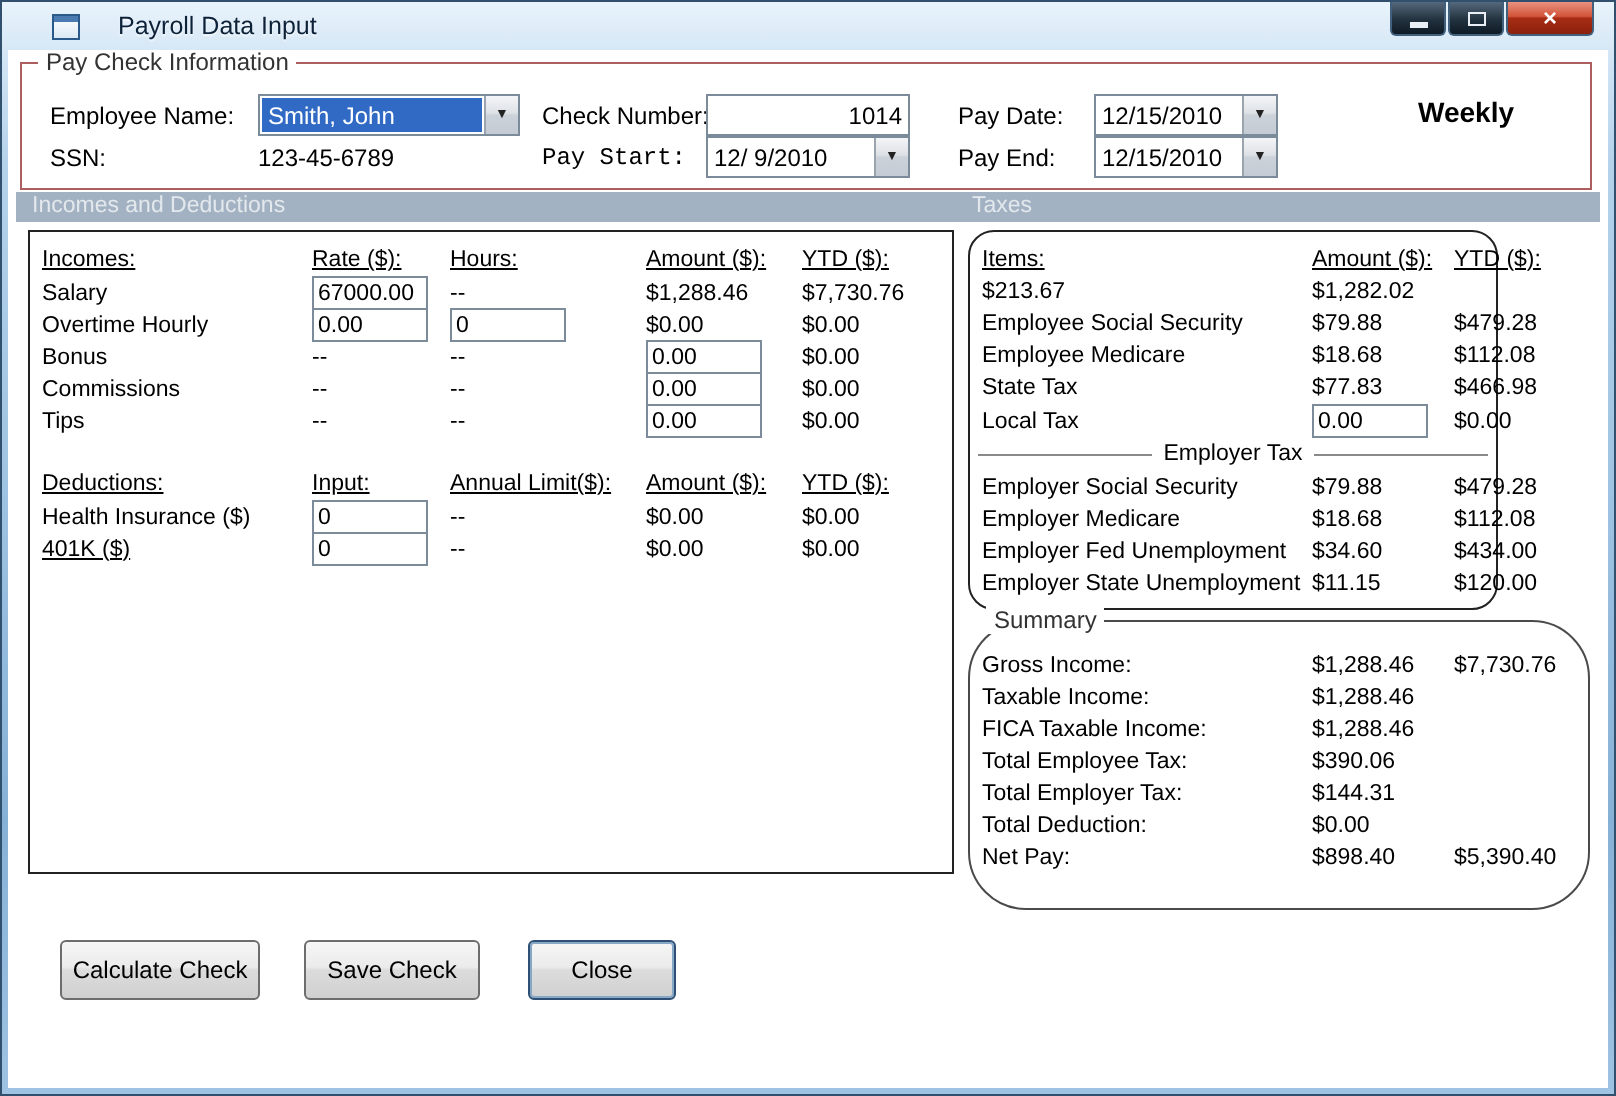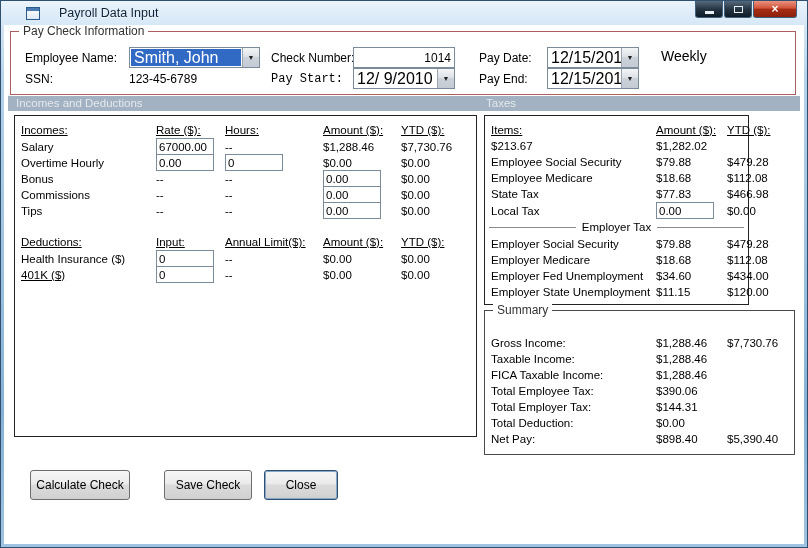--- a/index.html
+++ b/index.html
@@ -30,7 +30,7 @@
   .bold-freq { font-size:14px; font-weight:normal; }
 
   .combo { position:absolute; display:flex; border:1px solid #7c8b9a; background:#fff; height:21px; }
-  .combo .sel { flex:1; display:flex; align-items:center; padding:0 3px; font-size:16px; overflow:hidden; white-space:nowrap; }
+  .combo .sel { flex:1; display:flex; align-items:center; padding:0 3px; font-size:12px; overflow:hidden; white-space:nowrap; }
   .combo.hl .sel { background:var(--selection-bg,#316ac5); color:var(--selection-text,#fff); margin:1px; }
   .combo .dd { width:17px; display:flex; align-items:center; justify-content:center; font-size:7px; color:#222;
     background:linear-gradient(180deg,#f4f5f7,#dde1e6 45%,#ccd2da 50%,#c4cbd4); border-left:1px solid #9aa4af; }

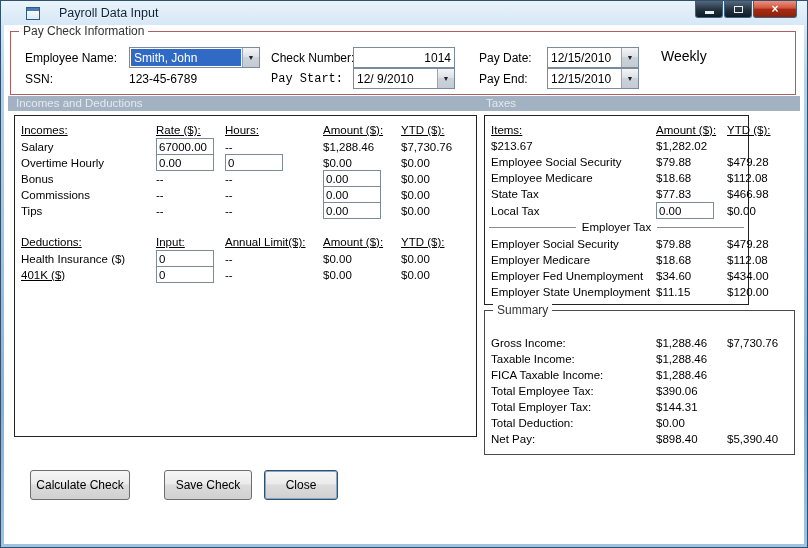--- a/index.html
+++ b/index.html
@@ -27,7 +27,7 @@
   .legend { position:absolute; top:-8px; left:8px; background:#fff; padding:0 4px; font-size:12px; color:#333; }
   .pg { left:6px; top:6px; width:786px; height:64px; }
   .abs { position:absolute; font-size:12px; color:#000; line-height:20px; white-space:nowrap; }
-  .bold-freq { font-size:14px; font-weight:normal; }
+  .bold-freq { font-size:14px; font-weight:bold;margin-left:48px; }
 
   .combo { position:absolute; display:flex; border:1px solid #7c8b9a; background:#fff; height:21px; }
   .combo .sel { flex:1; display:flex; align-items:center; padding:0 3px; font-size:12px; overflow:hidden; white-space:nowrap; }

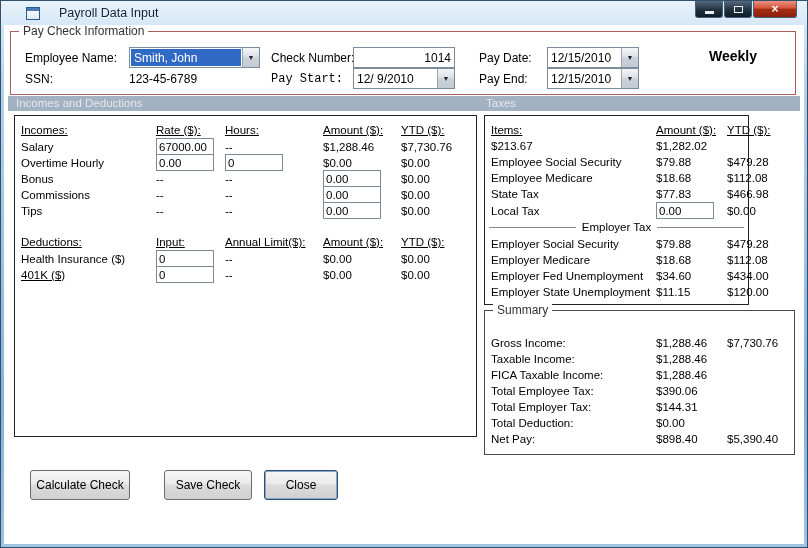--- a/index.html
+++ b/index.html
@@ -45,7 +45,7 @@
   
   .panel { position:absolute; background:#fff; border:1px solid var(--panel-border,#222); padding-top:6px; }
   .p-left  { left:10px;  top:90px;  width:463px; height:322px; }
-  .p-taxes { left:480px; top:90px;  width:265px; height:190px; }
+  .p-taxes { left:480px; top:90px;  width:265px; height:190px;border-radius:13px; }
   .p-sum   { left:480px; top:285px; width:311px; height:145px; border-color:#4a4a4a; padding-top:24px; }
 
   .r5 { display:grid; grid-template-columns:135px 69px 98px 78px 1fr; align-items:center; height:16px; padding-left:6px; font-size:11.5px; color:#000; }

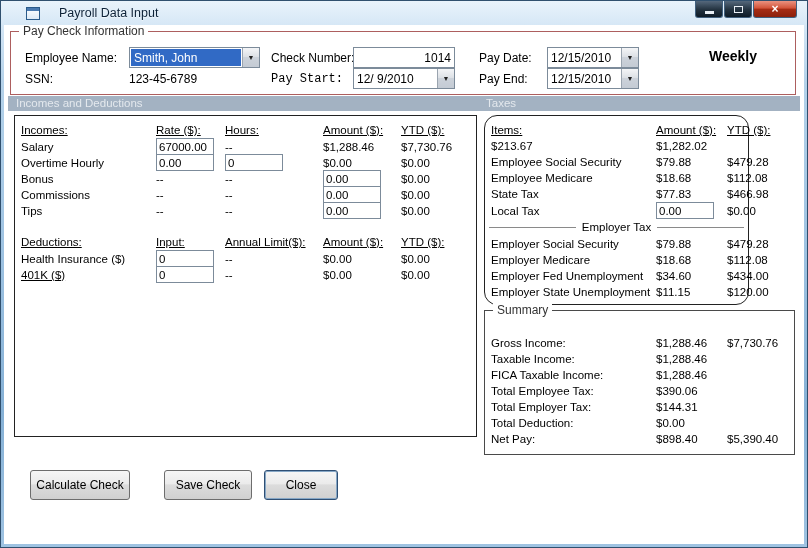--- a/index.html
+++ b/index.html
@@ -46,7 +46,7 @@
   .panel { position:absolute; background:#fff; border:1px solid var(--panel-border,#222); padding-top:6px; }
   .p-left  { left:10px;  top:90px;  width:463px; height:322px; }
   .p-taxes { left:480px; top:90px;  width:265px; height:190px;border-radius:13px; }
-  .p-sum   { left:480px; top:285px; width:311px; height:145px; border-color:#4a4a4a; padding-top:24px; }
+  .p-sum   { left:480px; top:285px; width:311px; height:145px; border-color:#4a4a4a; padding-top:14px;border-radius:29px; }
 
   .r5 { display:grid; grid-template-columns:135px 69px 98px 78px 1fr; align-items:center; height:16px; padding-left:6px; font-size:11.5px; color:#000; }
   .r3 { display:grid; grid-template-columns:165px 71px 1fr; align-items:center; height:16px; padding-left:6px; font-size:11.5px; color:#000; }

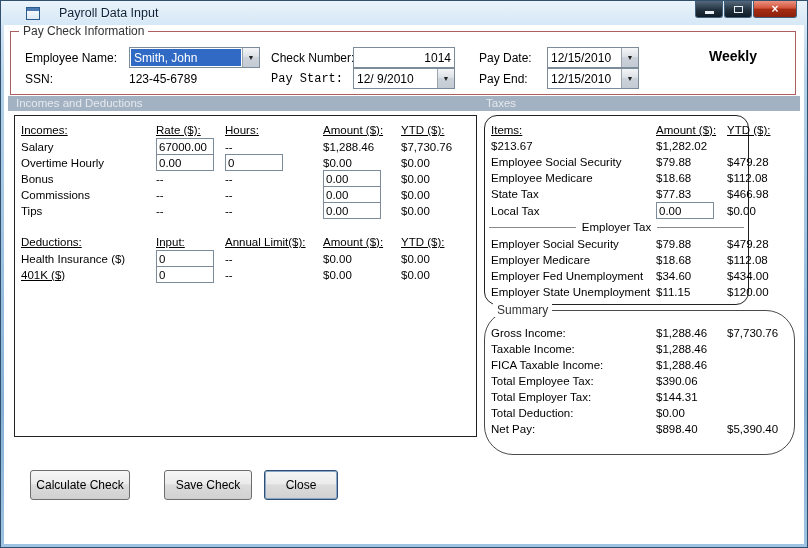--- a/index.html
+++ b/index.html
@@ -297,7 +297,7 @@
     </div>
 
     <button class="btn" style="left:26px; width:100px;">Calculate Check</button>
-    <button class="btn" style="left:148px; width:88px;margin-left:12px;">Save Check</button>
+    <button class="btn" style="left:148px; width:88px;">Save Check</button>
     <button class="btn default" style="left:260px; width:74px;">Close</button>
 
   </div>

